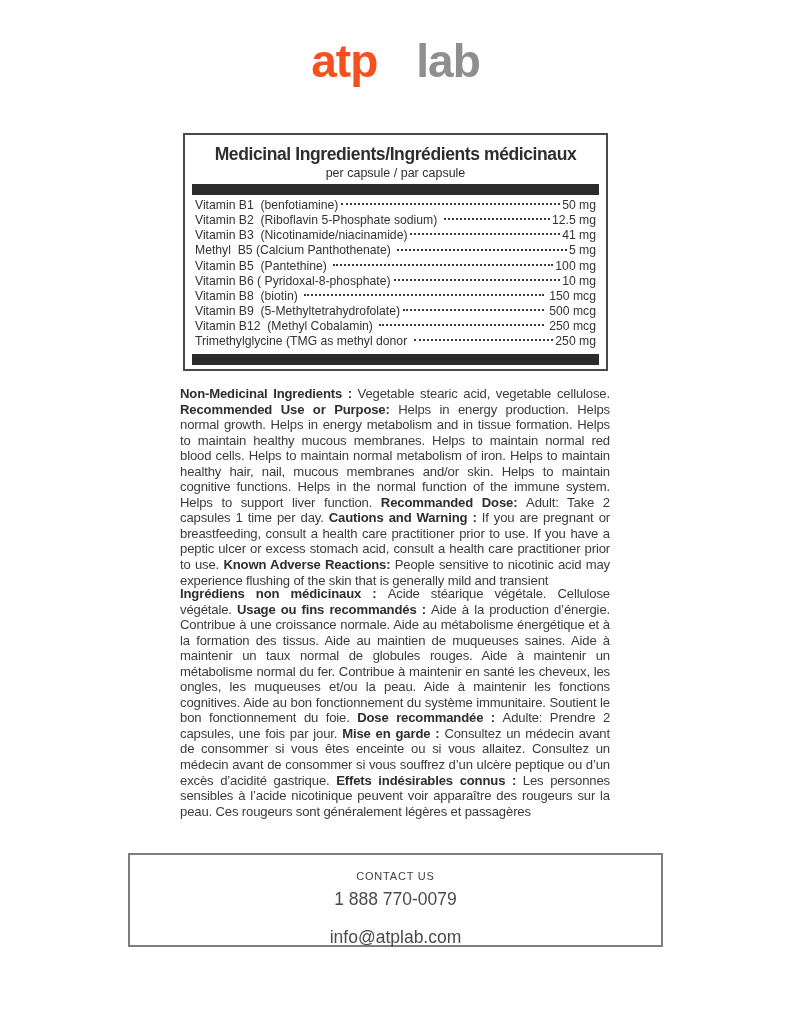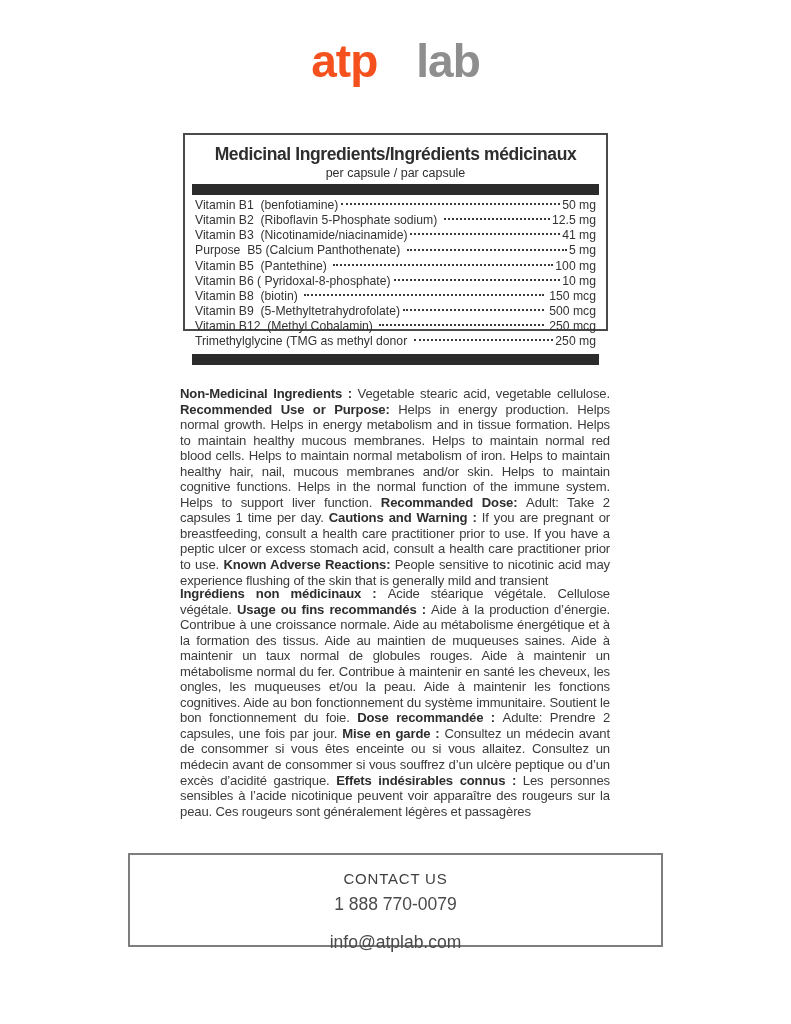--- a/index.html
+++ b/index.html
@@ -25,7 +25,7 @@
   
   .panel {
     position: absolute; left: 183px; top: 133px;
-    width: 425px; height: 198px;
+    width: 425px; height: 238px;
     border: 2px solid #4a4a4a;
     background: #ffffff;
   }

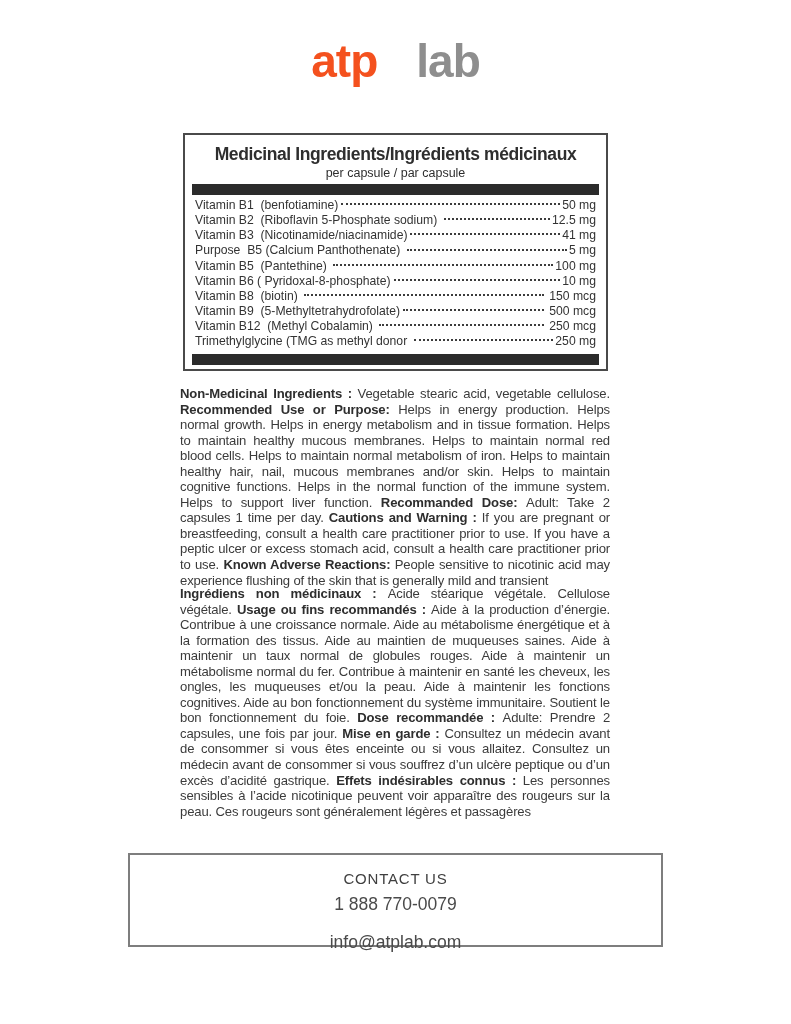--- a/index.html
+++ b/index.html
@@ -135,7 +135,7 @@
       </div>
 
       <div class="ing-row">
-        <span class="label">Purpose  B5 (Calcium Panthothenate) </span>
+        <span class="label">Methyl  B5 (Calcium Panthothenate) </span>
         <span class="dots"></span>
         <span class="value">5 mg</span>
       </div>

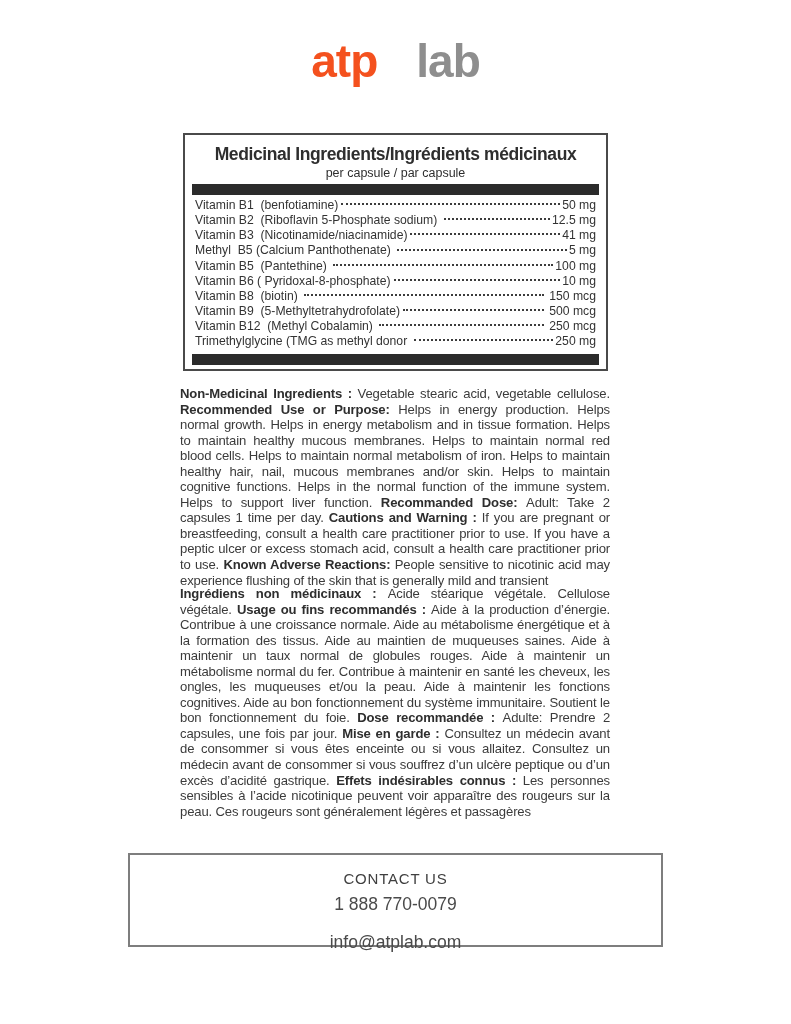--- a/index.html
+++ b/index.html
@@ -88,7 +88,7 @@
   }
   .contact-heading {
     margin-top: 15px;
-    font-size: 15px;
+    font-size: 11px;
     letter-spacing: 0.8px;
     color: #3f3f3f;
   }

